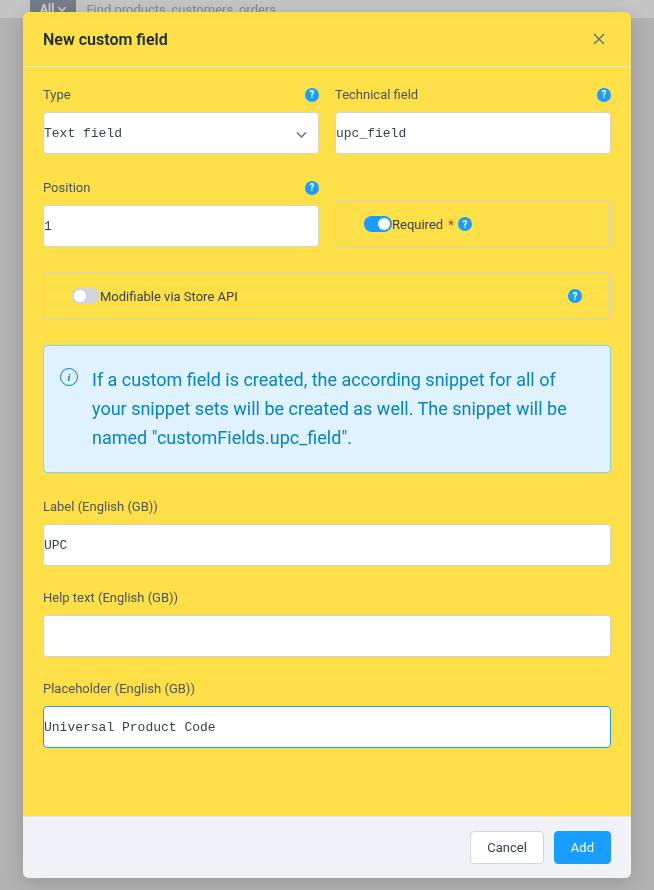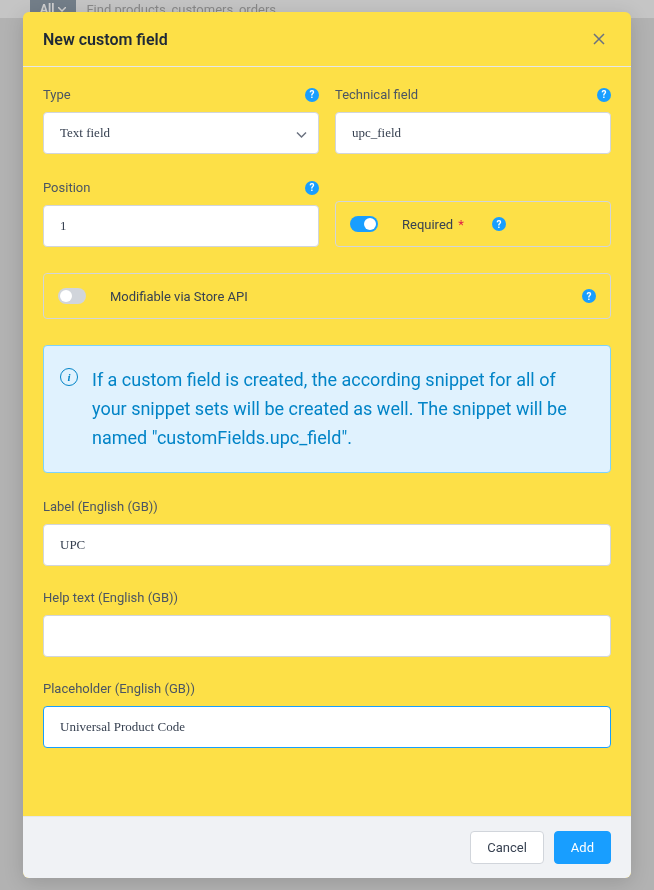--- a/index.html
+++ b/index.html
@@ -125,13 +125,13 @@
       height: 42px;
       border: 1px solid #d1d5db;
       border-radius: 4px;
-      padding: 0 16px;
+      padding: 0 0;
       font-size: 13px;
       color: #374151;
       background: #fff;
       width: 100%;
       outline: none;
-      font-family: Liberation Serif, serif;
+      font-family: Liberation Mono, monospace;
     }
     .input.focused {
       border-color: #189eff;

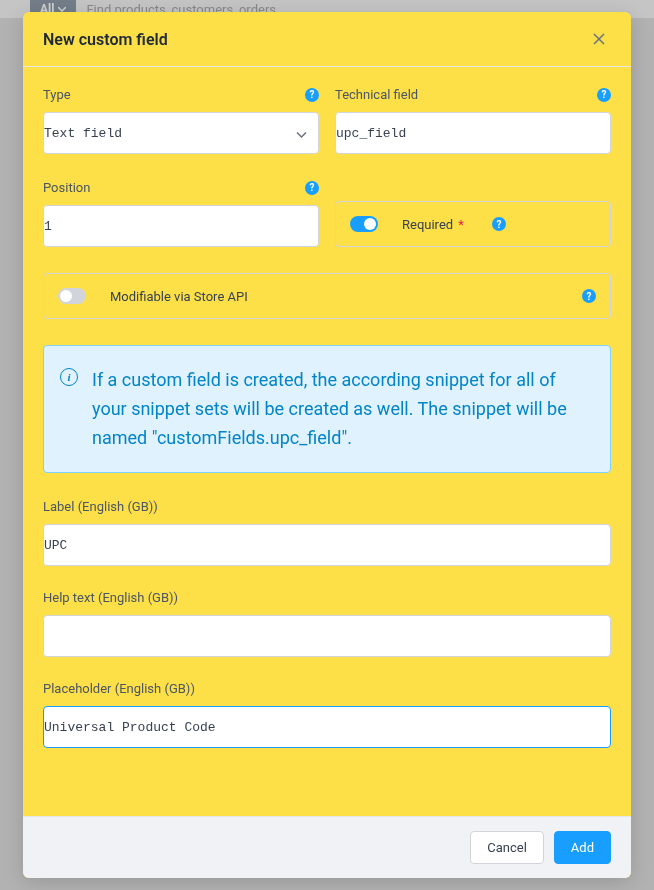--- a/index.html
+++ b/index.html
@@ -159,11 +159,11 @@
     .toggle-box {
       border: 1px solid #d1d5db;
       border-radius: 4px;
-      padding: 0 14px;
+      padding: 0 28px;
       height: 46px;
       display: flex;
       align-items: center;
-      gap: 24px;
+      gap: 0;
     }
     .toggle-switch {
       width: 28px;

